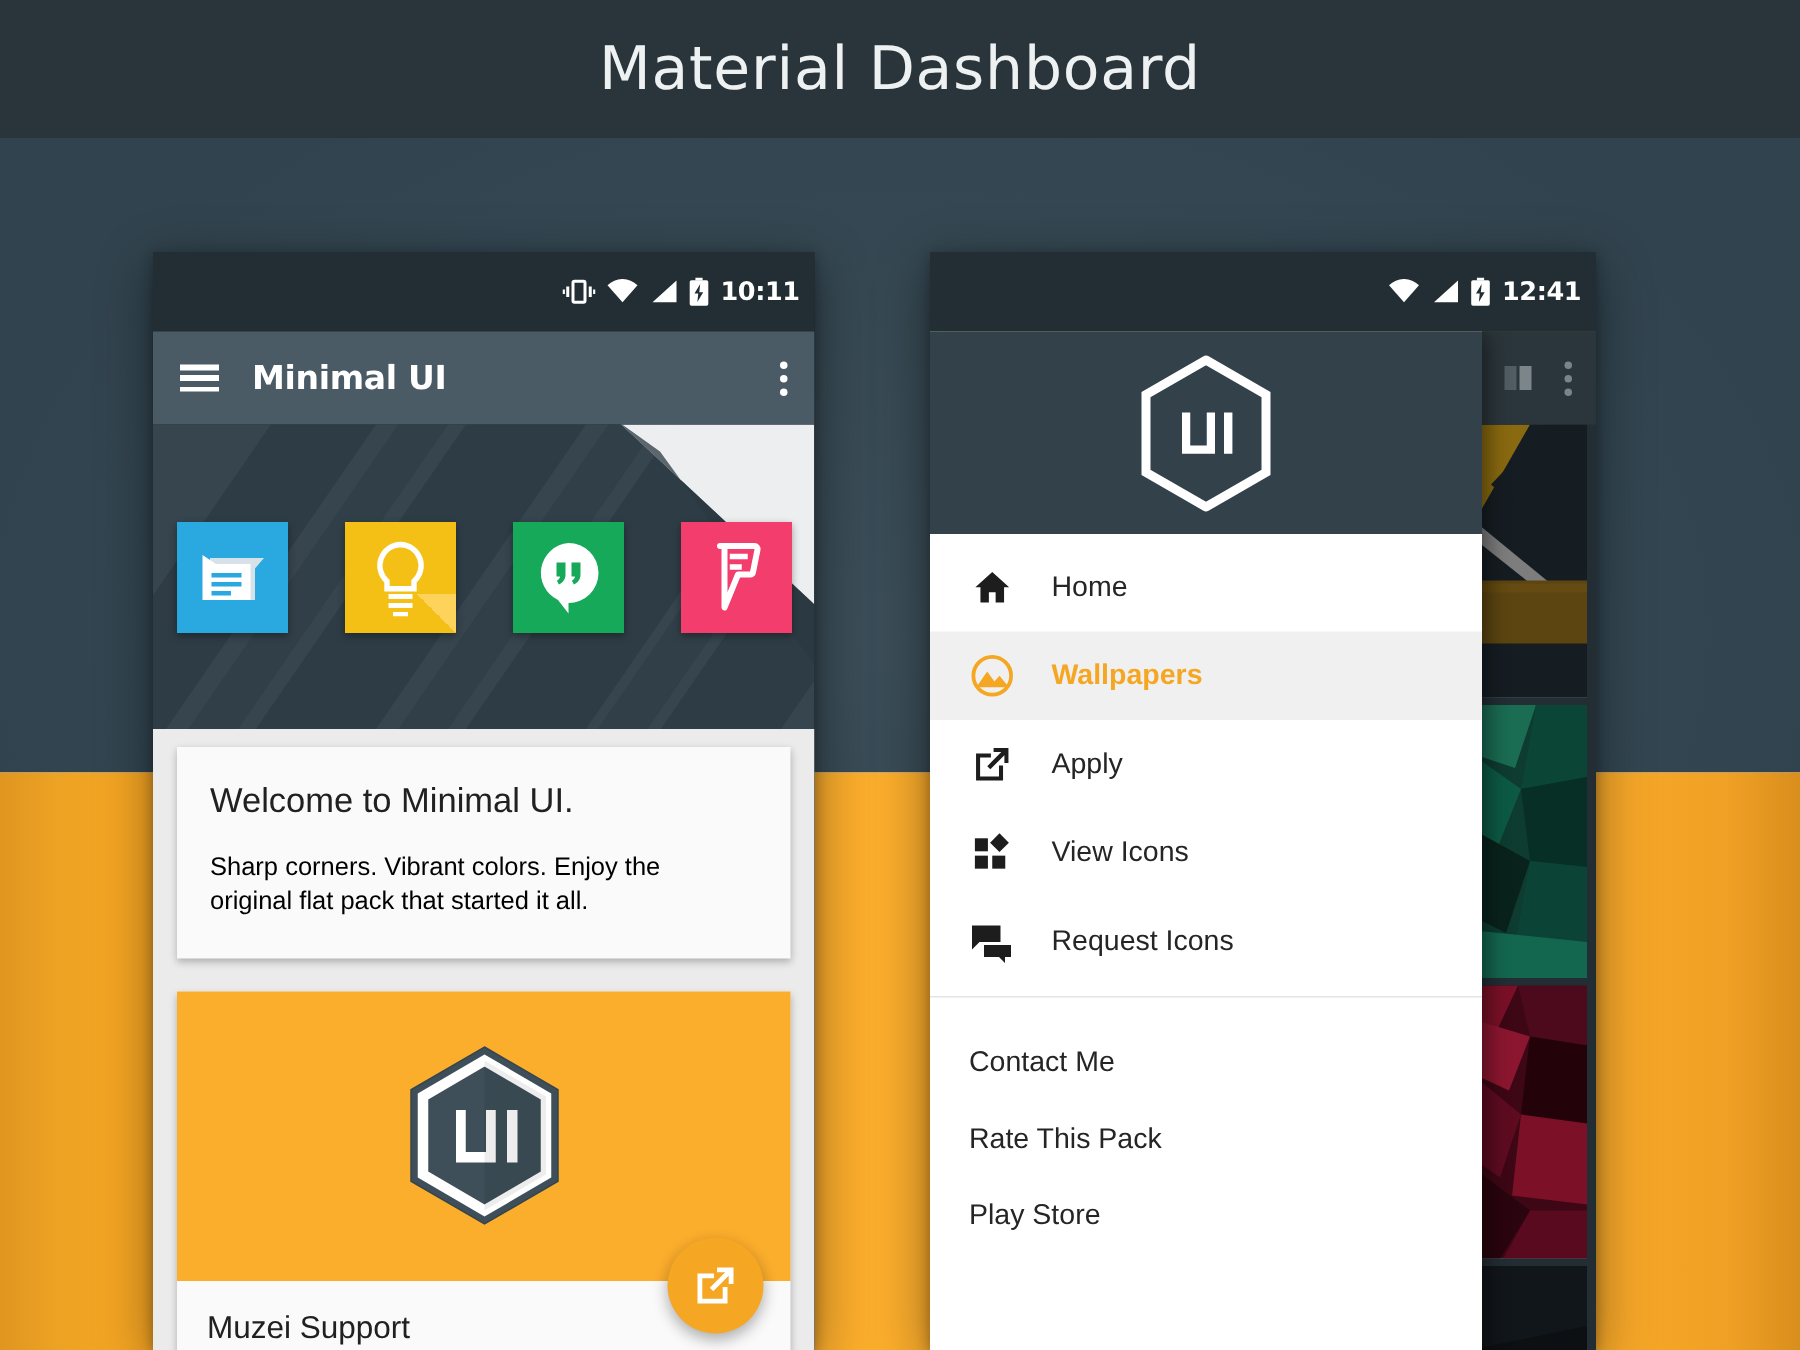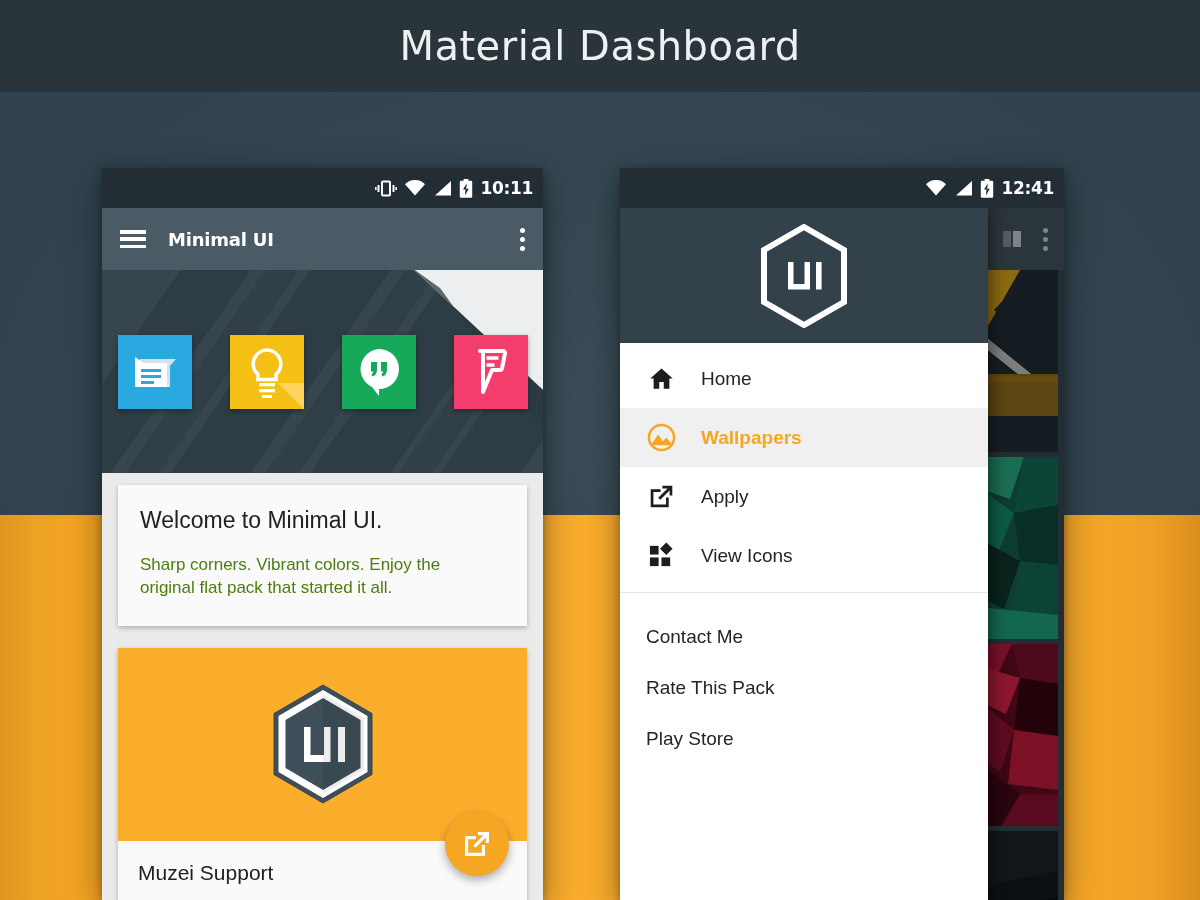--- a/index.html
+++ b/index.html
@@ -50,7 +50,7 @@
     background: #1d2b31;
   }
   .statusbar {
-    height: 40px;
+    height: 53px;
     background: #222e34;
     display: flex; align-items: center; justify-content: flex-end;
     padding: 0 10px;

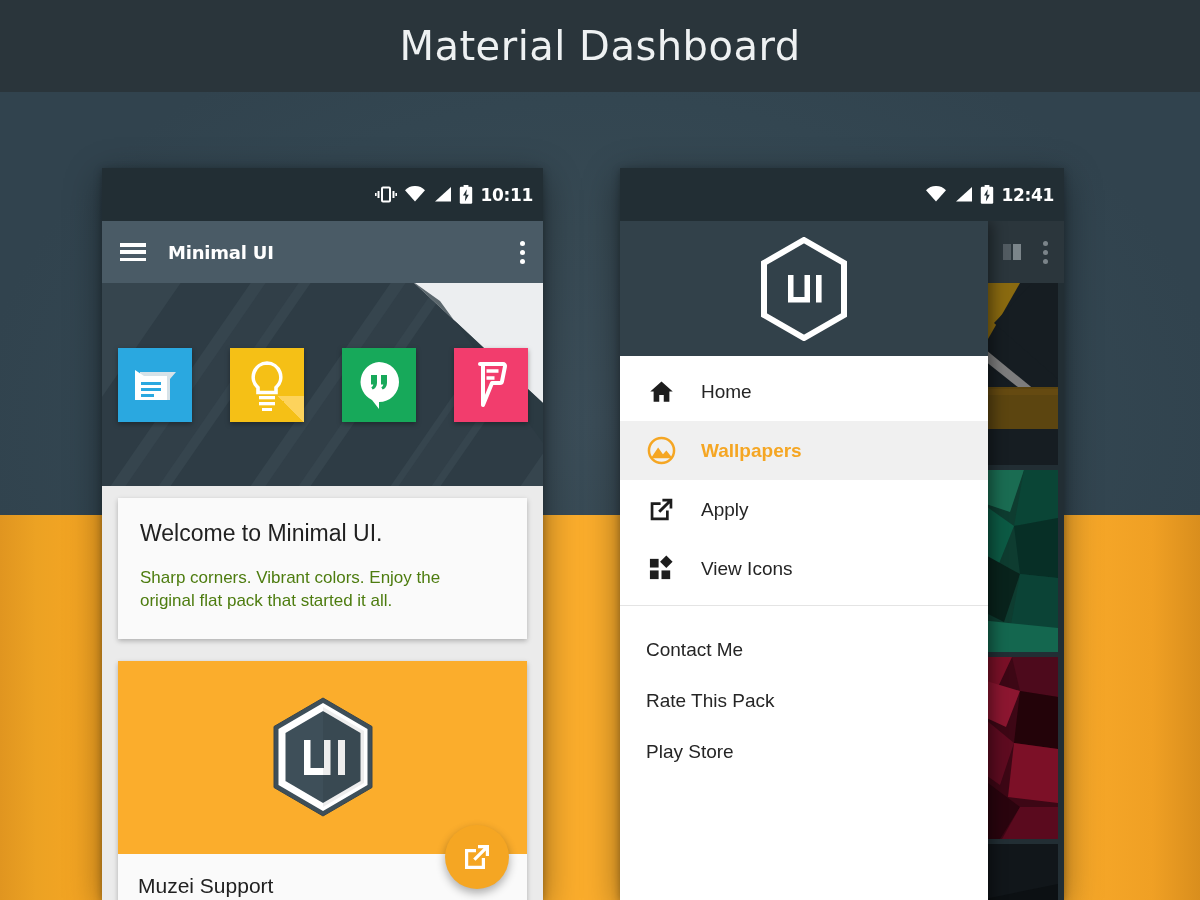--- a/index.html
+++ b/index.html
@@ -75,7 +75,7 @@
   .hamburger { width: 26px; height: 18px; display:flex; flex-direction:column; justify-content:space-between; cursor:pointer;}
   .hamburger span { display:block; height: 3.5px; background:#fff; border-radius:0; }
   .toolbar-title {
-    color: #fff; font-size: 18px; font-weight: bold;
+    color: #fff; font-size: 22px; font-weight: bold;
     flex: 1;
     font-family: "DejaVu Sans", sans-serif;
     letter-spacing: -0.2px;

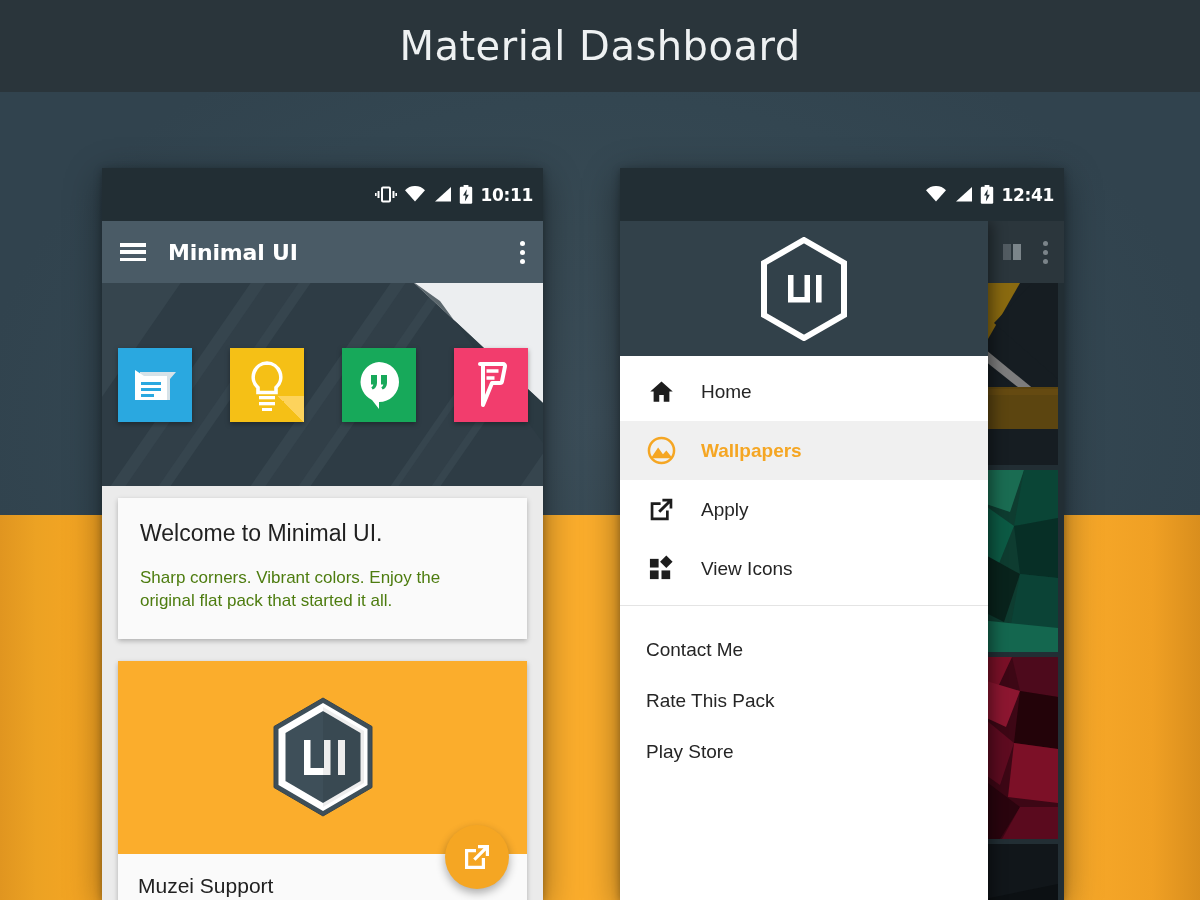--- a/index.html
+++ b/index.html
@@ -120,7 +120,7 @@
     margin-bottom: 20px;
   }
   .card-welcome p {
-    font-size: 17px; color: #4d7c0f; line-height: 1.35;
+    font-size: 17px; color: #000000; line-height: 1.35;
     max-width: 350px;
   }
   .card-muzei-img {

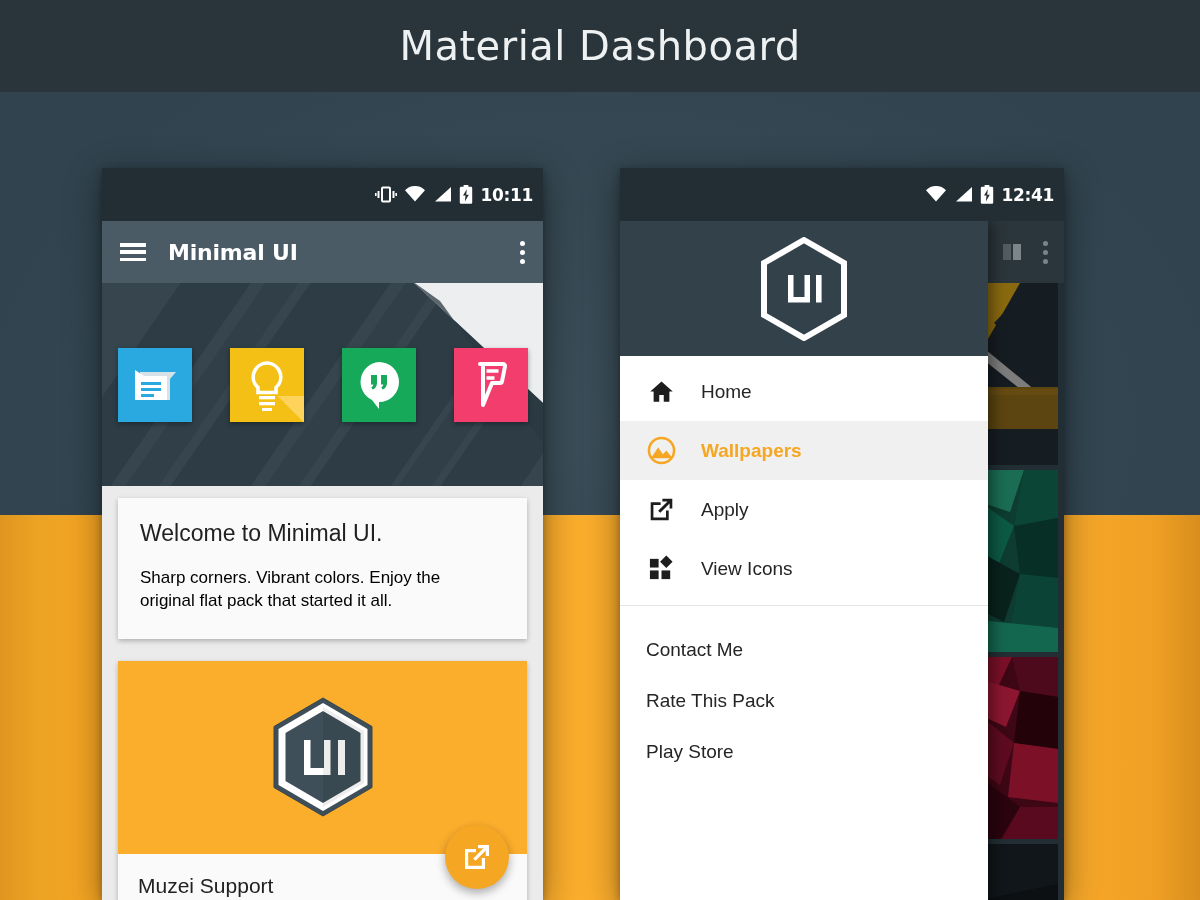--- a/index.html
+++ b/index.html
@@ -461,6 +461,15 @@
             <span class="dr-label">View Icons</span>
           </div>
 
+          <div class="dr-item">
+            <span class="dr-ico">
+              <svg width="28" height="28" viewBox="0 0 28 28">
+                <path d="M1 3 h19 v11 H6 l-5 5 Z" fill="#1d1d1d"></path>
+                <path d="M9 16 h18 v8 h-4 l0 4 l-4 -4 H9 Z" fill="#1d1d1d"></path>
+              </svg>
+            </span>
+            <span class="dr-label">Request Icons</span>
+          </div>
 
         </div>
 

